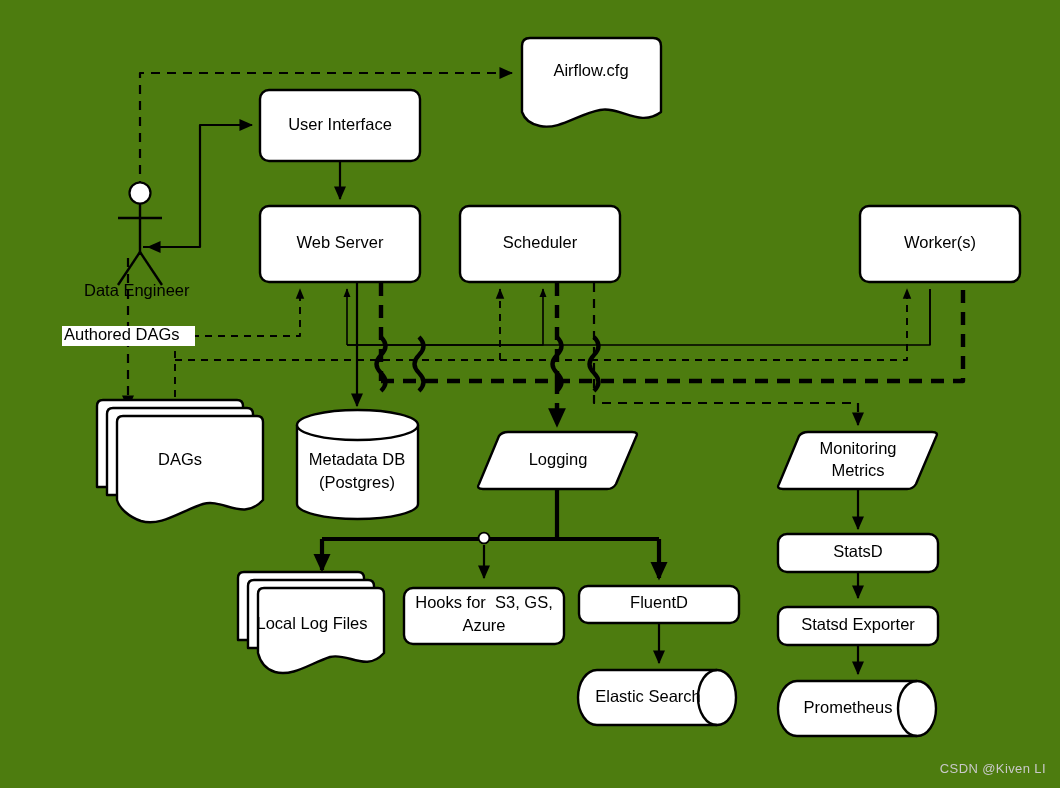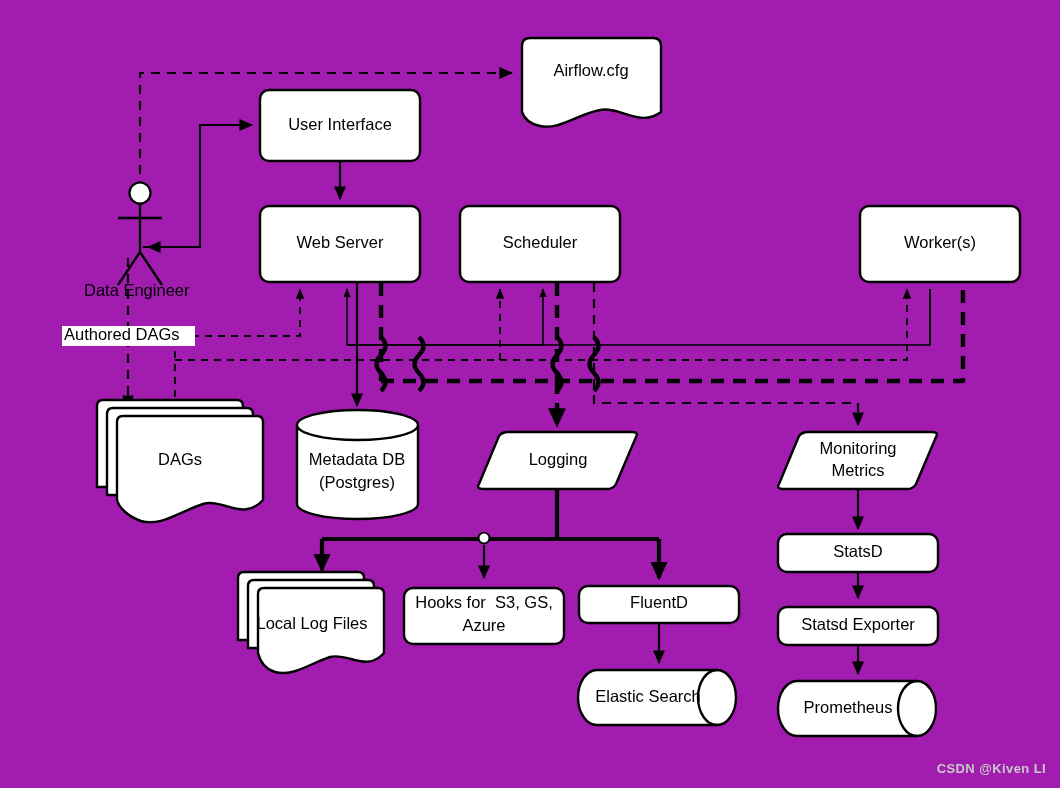--- a/index.html
+++ b/index.html
@@ -18,7 +18,7 @@
     position: relative;
     width: 1060px;
     height: 788px;
-    background: #a21caf;
+    background: #4d7c0f;
   }
   svg#diagram {
     display: block;

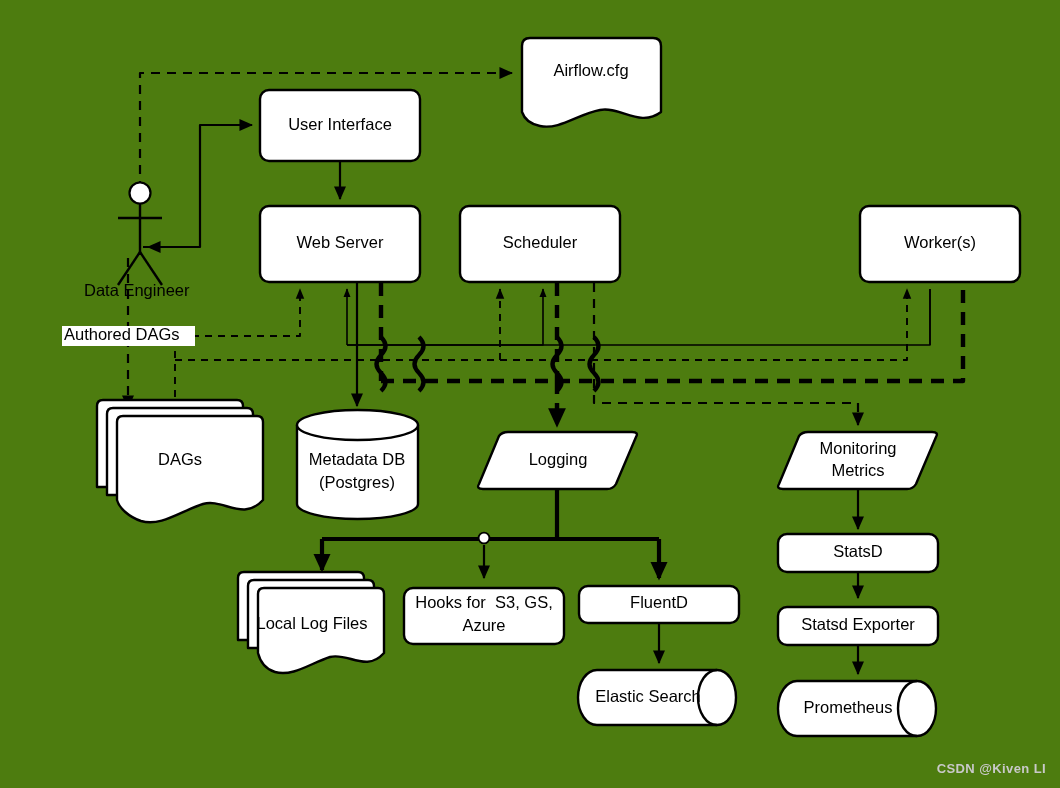--- a/index.html
+++ b/index.html
@@ -119,7 +119,6 @@
     color: #c9c9c9;
     letter-spacing: 0.4px;
     user-select: none;
-    font-weight: bold;
   }
 </style>
 </head>

